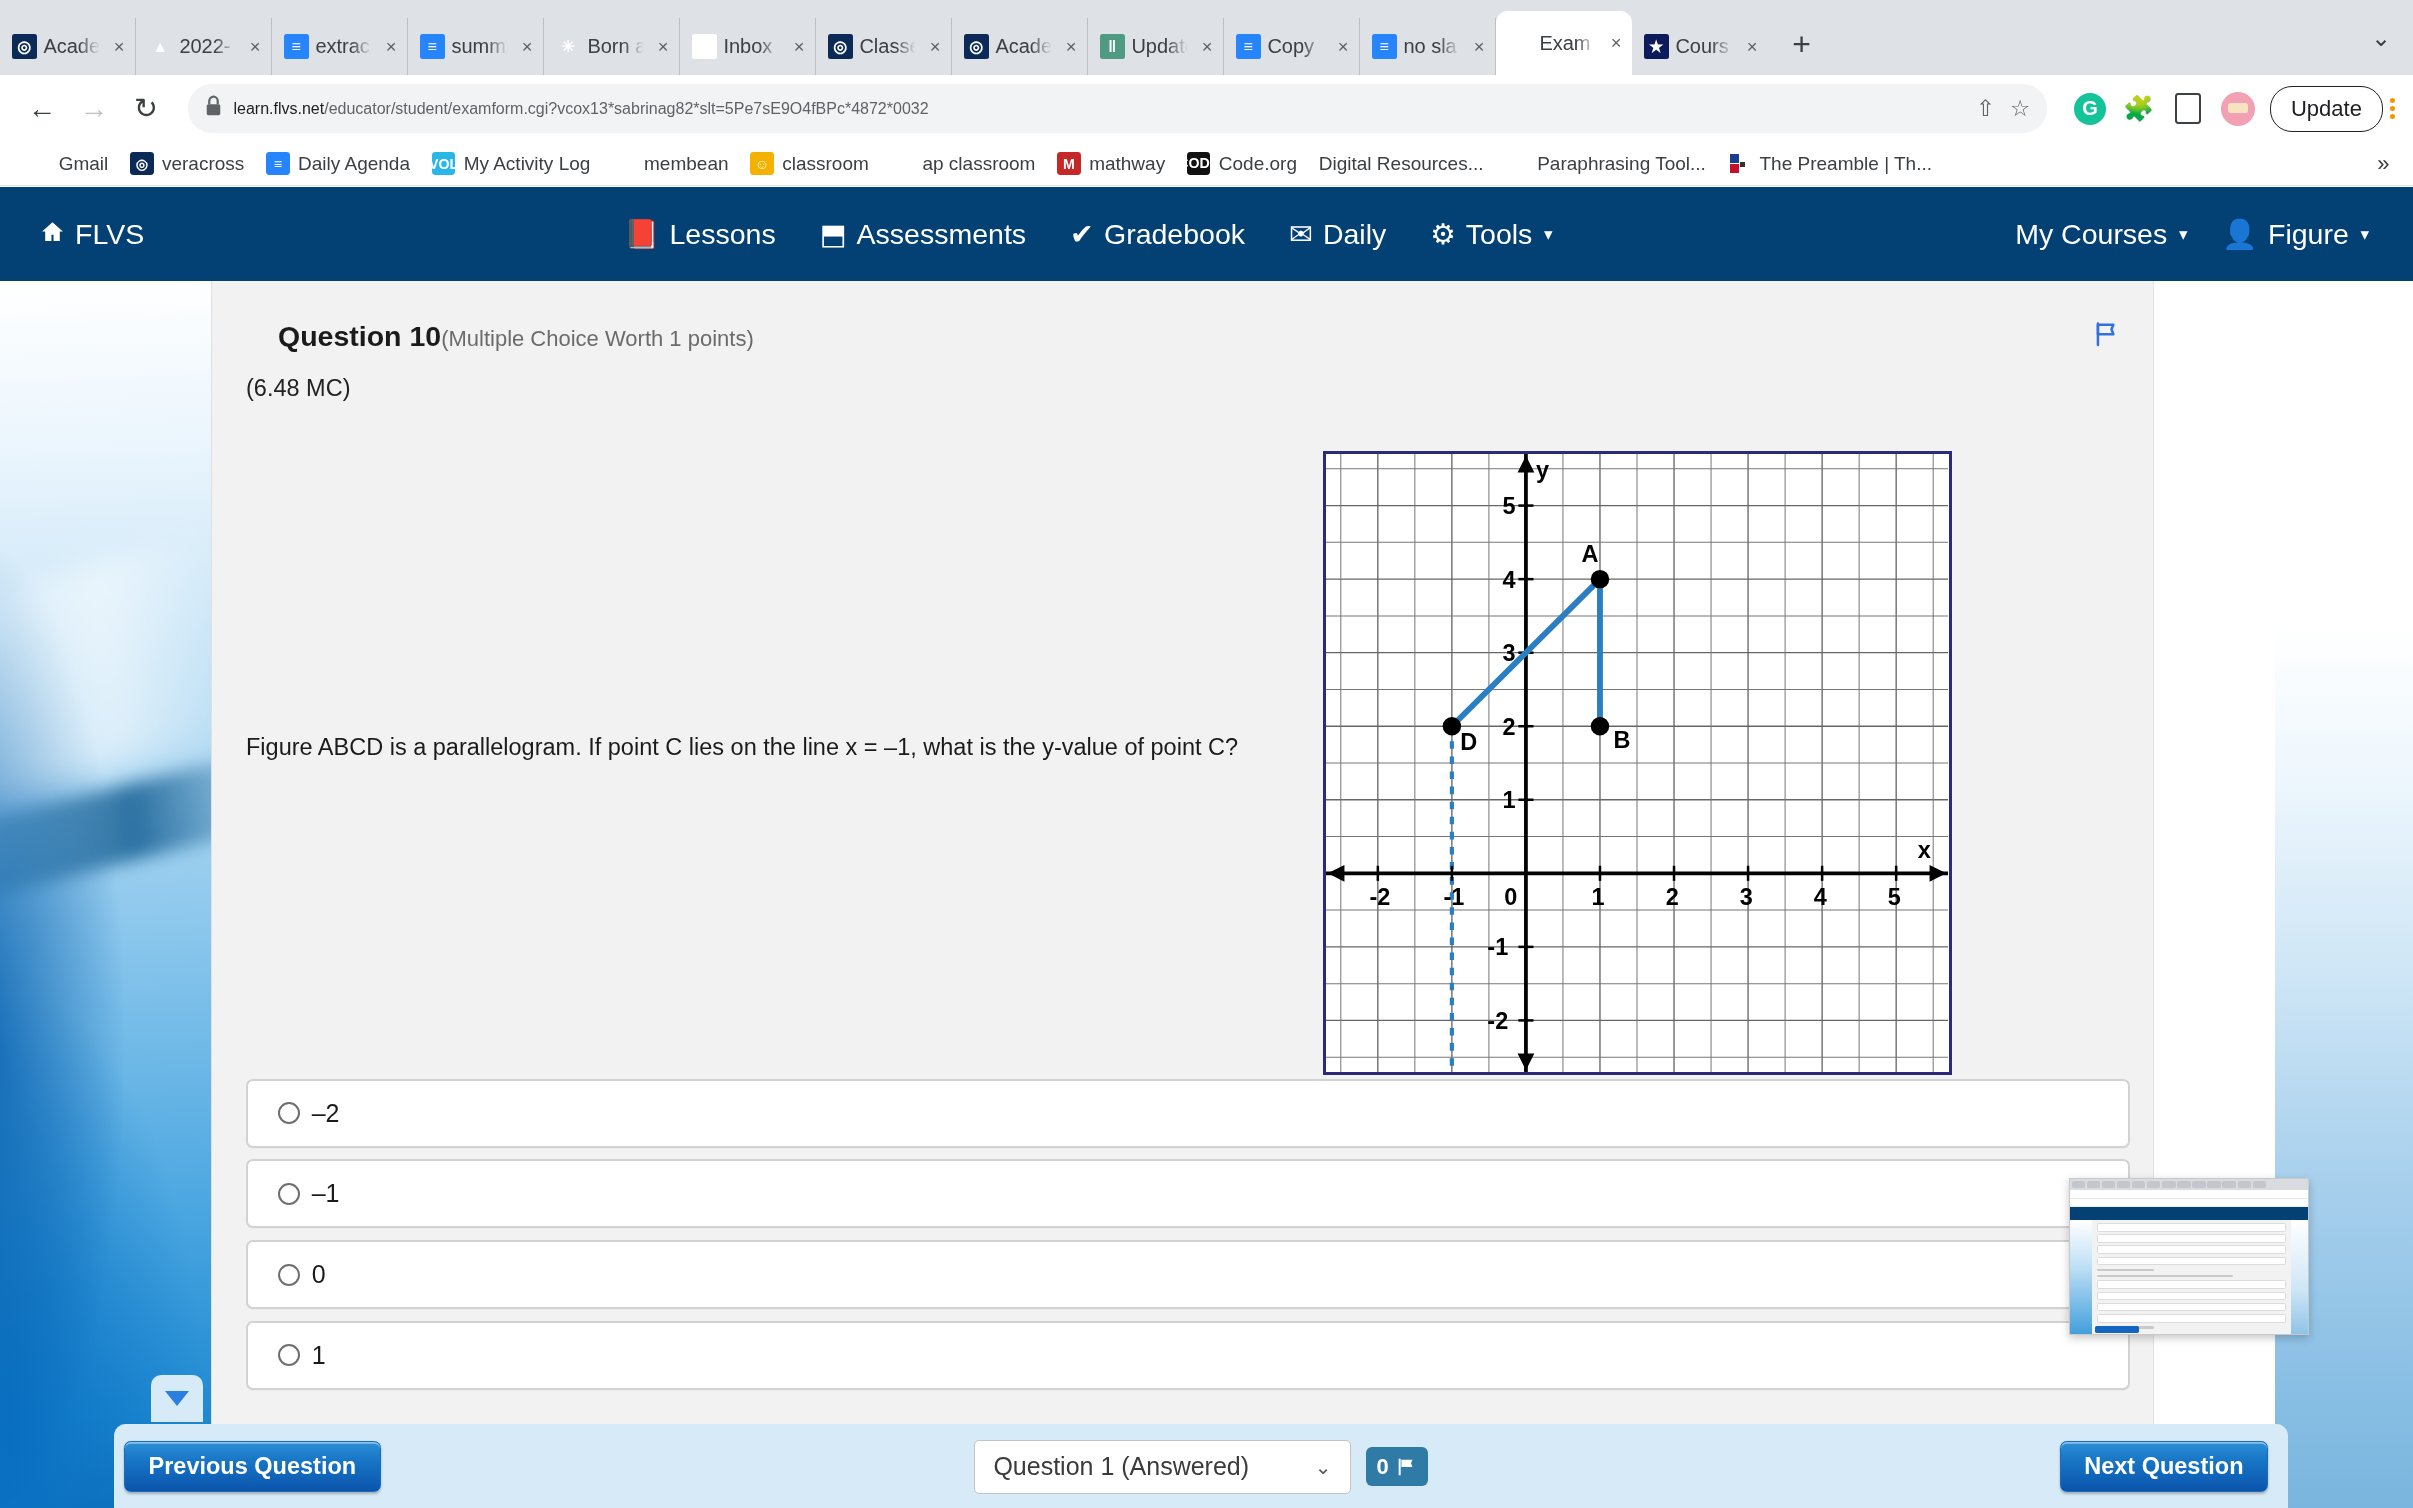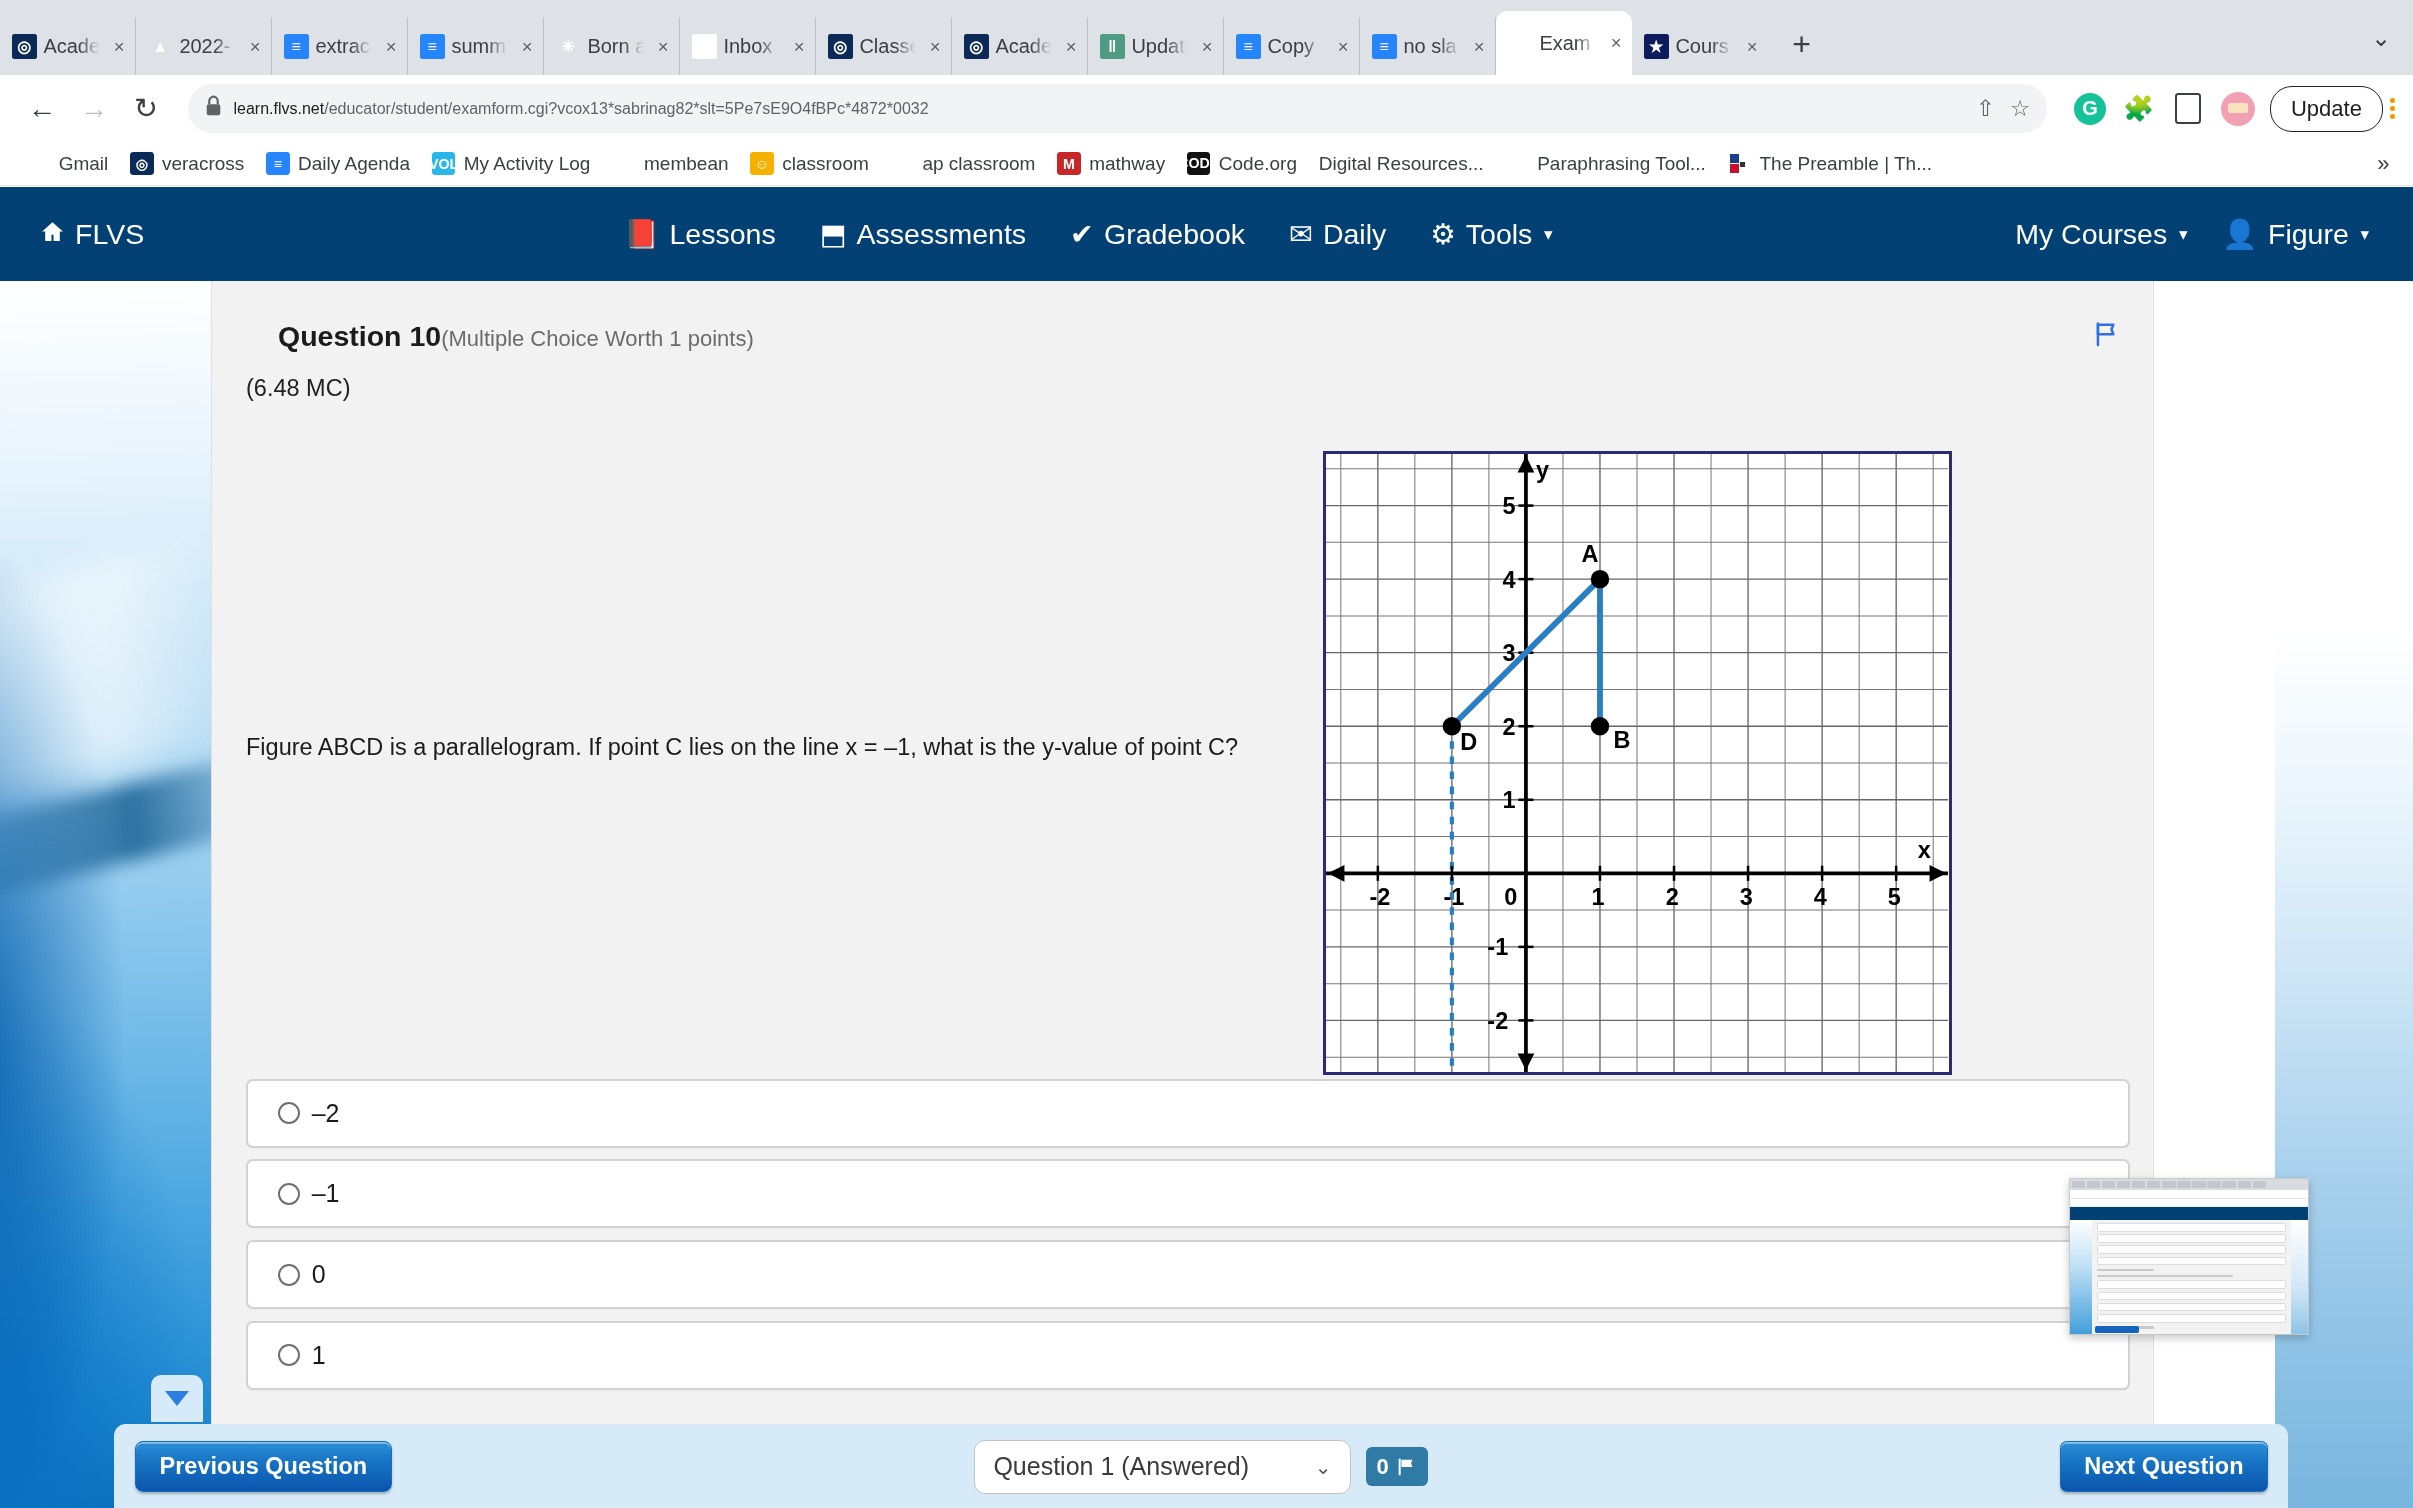--- a/index.html
+++ b/index.html
@@ -228,7 +228,7 @@
     background:linear-gradient(180deg,#2b8fd6 0%,#1673c4 42%,#0b55ad 100%);
     border:1.7px solid #1a6bbd;box-shadow:inset 0 1.7px 0 rgba(255,255,255,.45),0 1.7px 2.5px rgba(0,0,0,.25);
   }
-  .btn-prev{position:absolute;left:21px;border-radius:8px;}
+  .btn-prev{position:absolute;left:10px;}
   .btn-next{position:absolute;right:20px;}
   .qselect-wrap{position:absolute;left:50%;transform:translateX(-50%);display:flex;align-items:center;gap:15px;}
   .qselect{

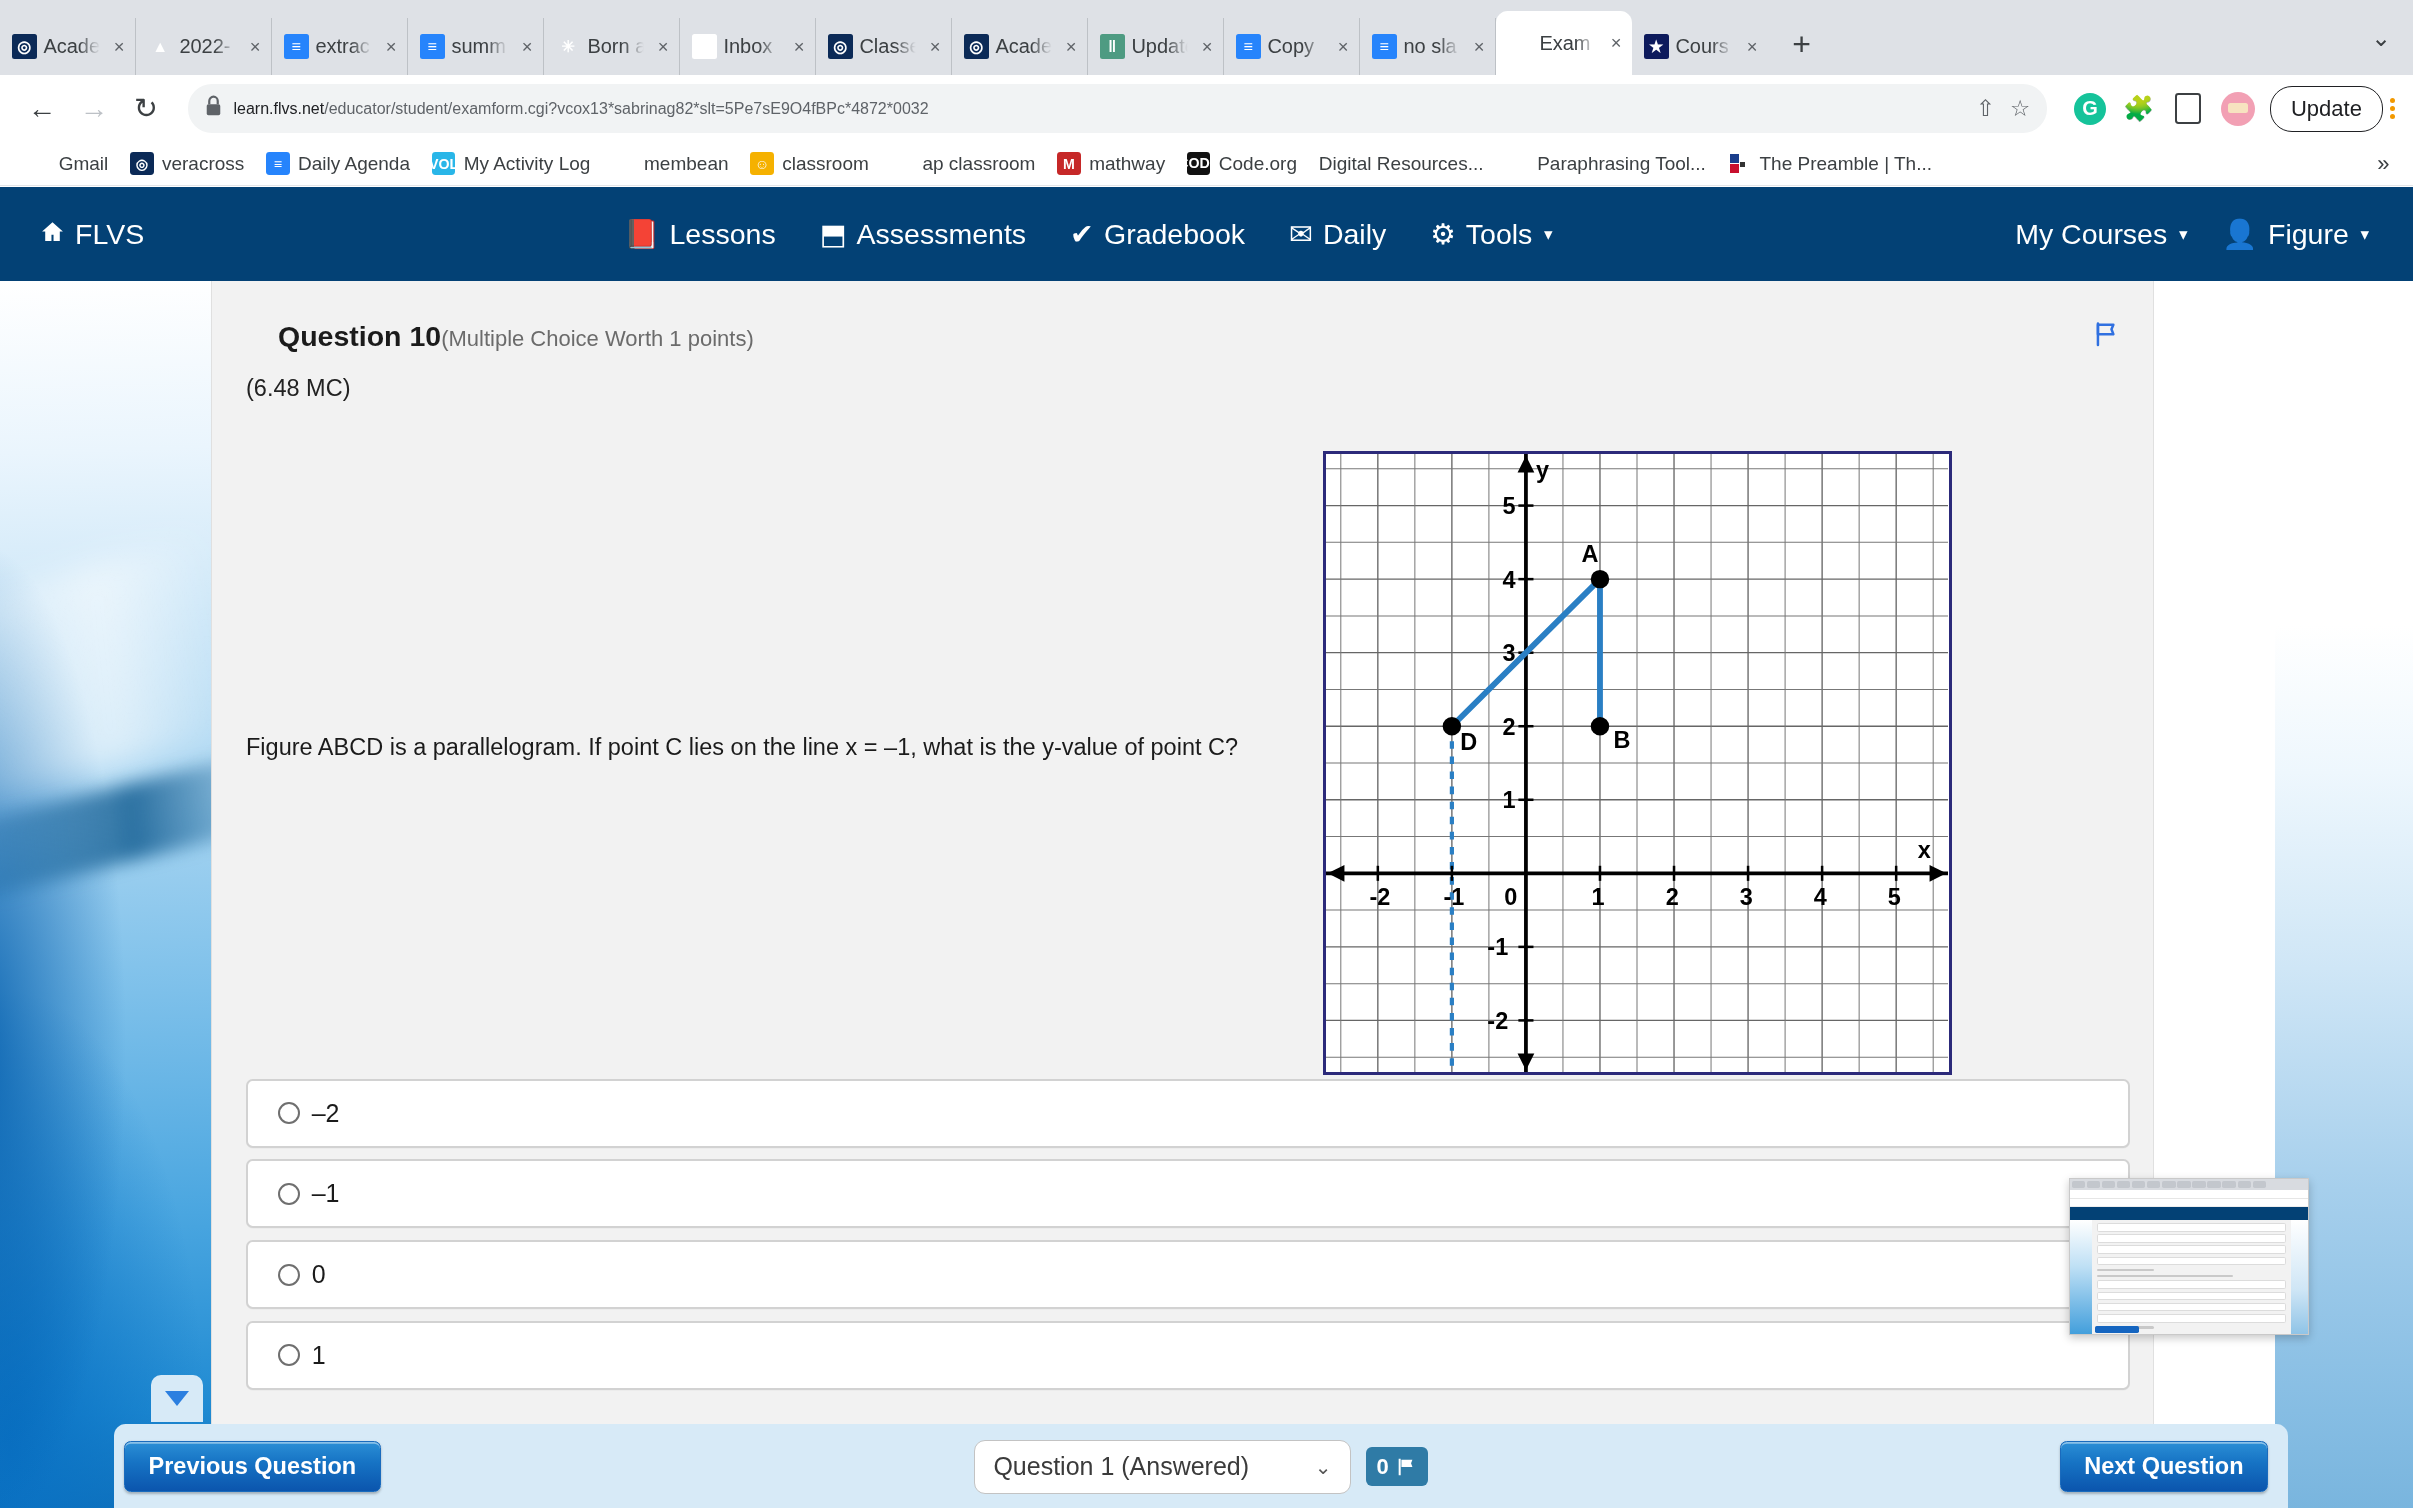--- a/index.html
+++ b/index.html
@@ -232,7 +232,7 @@
   .btn-next{position:absolute;right:20px;}
   .qselect-wrap{position:absolute;left:50%;transform:translateX(-50%);display:flex;align-items:center;gap:15px;}
   .qselect{
-    width:377px;height:54px;background:#fff;border:1.7px solid #c3c3c3;border-radius:11px;
+    width:377px;height:54px;background:#fff;border:1.7px solid #c3c3c3;border-radius:5px;
     display:flex;align-items:center;padding:0 18.4px;box-sizing:border-box;font-size:25px;color:#3b3b3b;
   }
   .qselect .sel-caret{margin-left:auto;font-size:20px;color:#555;}

